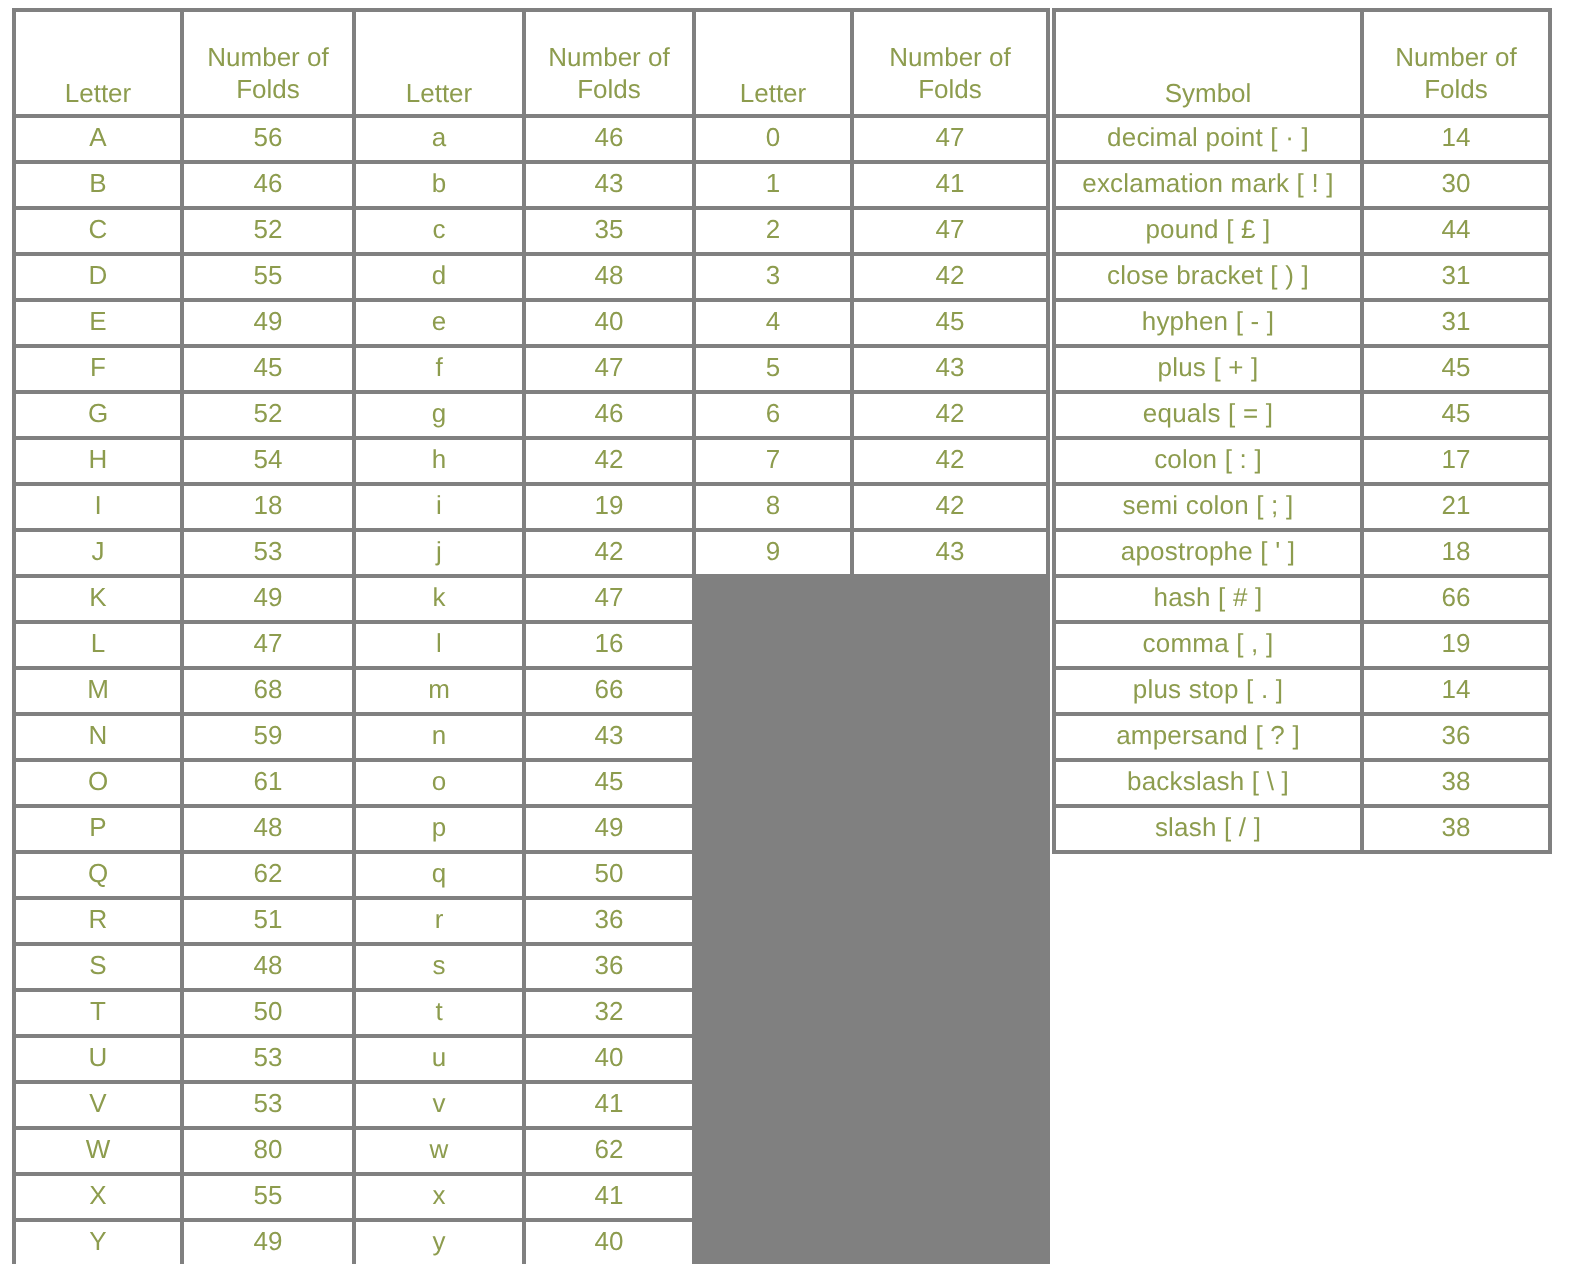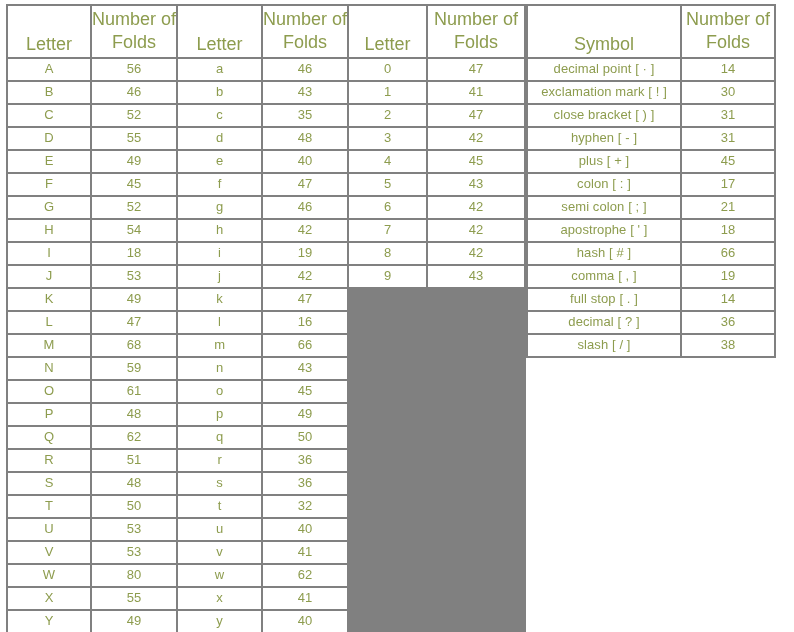--- a/index.html
+++ b/index.html
@@ -49,7 +49,7 @@
     height: 48px;
     vertical-align: bottom;
     padding-bottom: 3px;
-    font-size: 18px;
+    font-size: 13px;
   }
 
   th .hdr-two {

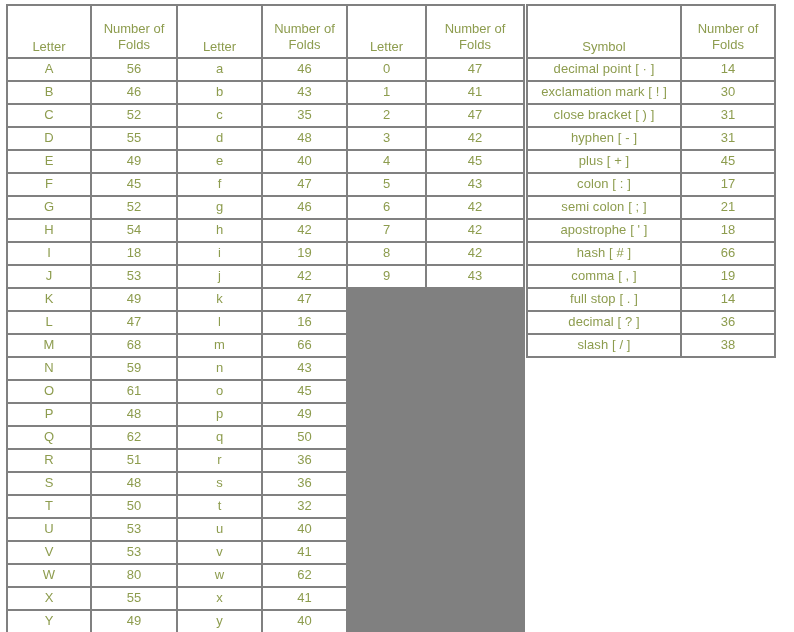--- a/index.html
+++ b/index.html
@@ -347,6 +347,10 @@
           <td>30</td>
         </tr>
         <tr>
+          <td class="sym-name">pound [ £ ]</td>
+          <td>44</td>
+        </tr>
+        <tr>
           <td class="sym-name">close bracket [ ) ]</td>
           <td>31</td>
         </tr>

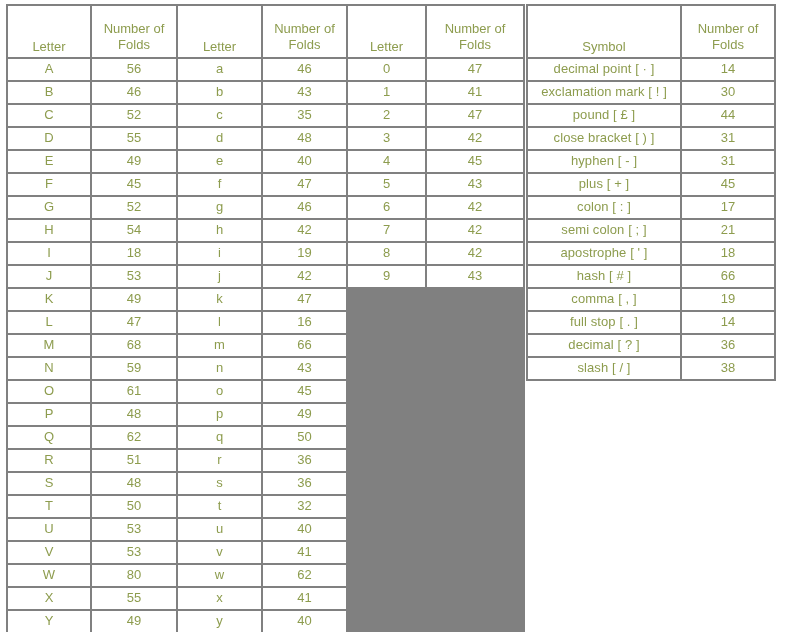--- a/index.html
+++ b/index.html
@@ -363,6 +363,10 @@
           <td>45</td>
         </tr>
         <tr>
+          <td class="sym-name">equals [ = ]</td>
+          <td>45</td>
+        </tr>
+        <tr>
           <td class="sym-name">colon [ : ]</td>
           <td>17</td>
         </tr>

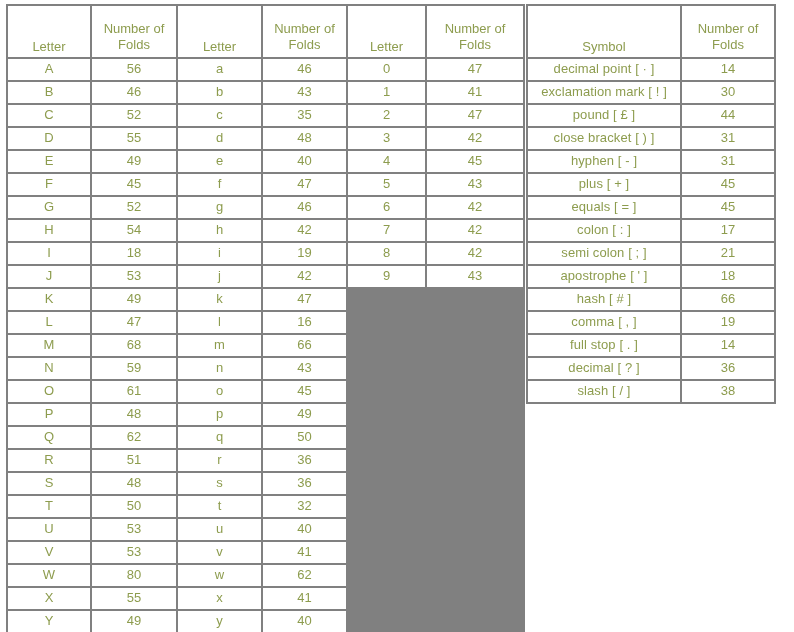--- a/index.html
+++ b/index.html
@@ -387,7 +387,7 @@
           <td>19</td>
         </tr>
         <tr>
-          <td class="sym-name">full stop [ . ]</td>
+          <td class="sym-name">plus stop [ . ]</td>
           <td>14</td>
         </tr>
         <tr>

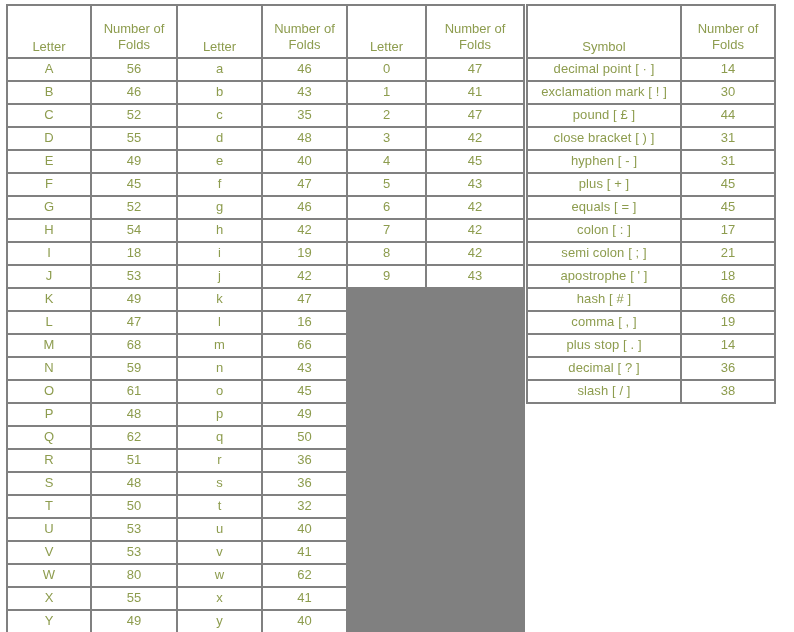--- a/index.html
+++ b/index.html
@@ -391,7 +391,7 @@
           <td>14</td>
         </tr>
         <tr>
-          <td class="sym-name">decimal [ ? ]</td>
+          <td class="sym-name">ampersand [ ? ]</td>
           <td>36</td>
         </tr>
         <tr>

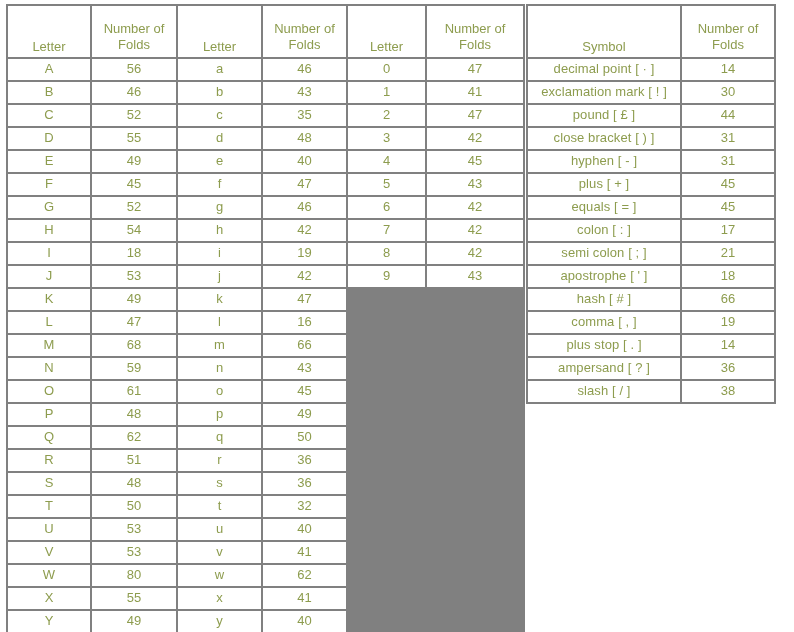--- a/index.html
+++ b/index.html
@@ -395,6 +395,10 @@
           <td>36</td>
         </tr>
         <tr>
+          <td class="sym-name">backslash [ \ ]</td>
+          <td>38</td>
+        </tr>
+        <tr>
           <td class="sym-name">slash [ / ]</td>
           <td>38</td>
         </tr>

